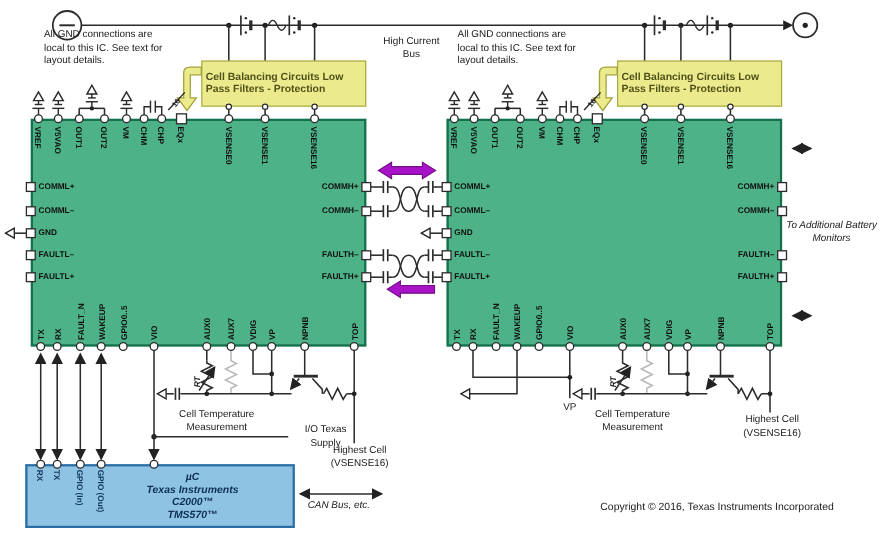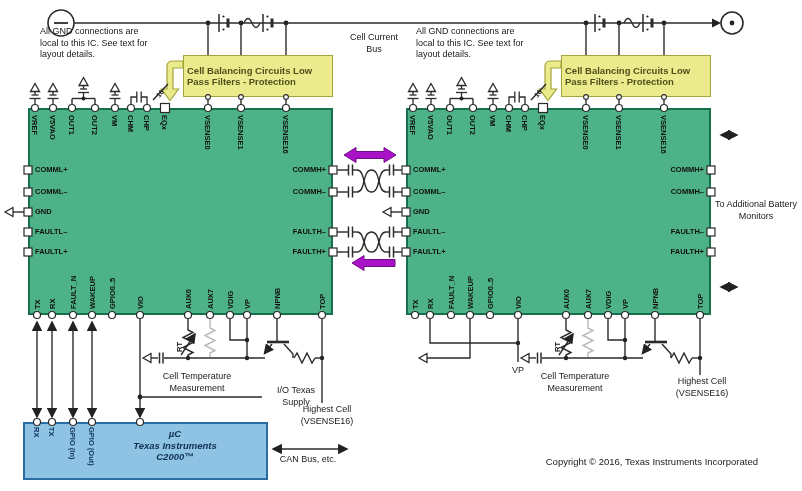--- a/index.html
+++ b/index.html
@@ -371,7 +371,7 @@
 
   <div class="note" style="left:40px;top:26px;width:112px;">All GND connections are local to this IC. See text for layout details.</div>
   <div class="note" style="left:416px;top:26px;width:112px;">All GND connections are local to this IC. See text for layout details.</div>
-  <div class="note ctr" style="left:346px;top:32px;width:56px;">Cell Current Bus</div>
+  <div class="note ctr" style="left:346px;top:32px;width:56px;">High Current Bus</div>
   <div class="note ctr it" style="left:712px;top:199px;width:88px;">To Additional Battery Monitors</div>
   <div class="note ctr" style="left:146px;top:371px;width:102px;">Cell Temperature Measurement</div>
   <div class="note ctr" style="left:524px;top:371px;width:102px;">Cell Temperature Measurement</div>

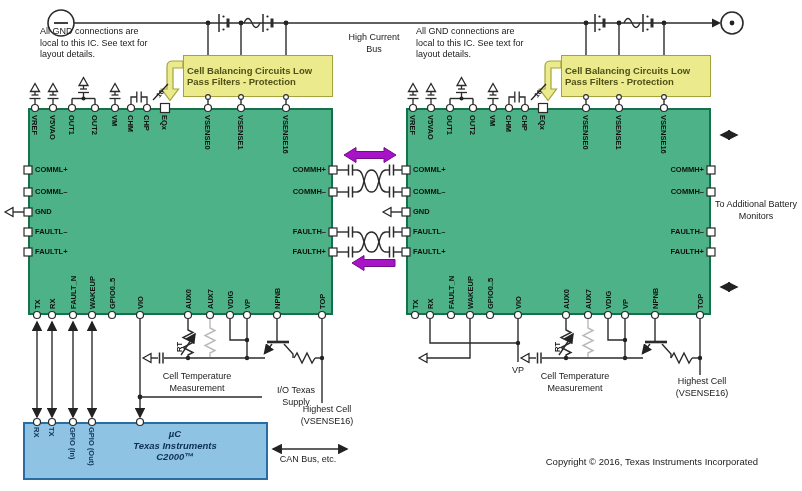--- a/index.html
+++ b/index.html
@@ -24,7 +24,7 @@
   
   .note{position:absolute;font-size:9px;line-height:11.5px;color:#1a1a1a;z-index:3;}
   .ctr{text-align:center;}
-  .it{text-align:center;}
+  .it{font-style:italic;text-align:center;}
   .mcutext{position:absolute;z-index:3;text-align:center;}
   .mcutext span{display:block;font-style:italic;font-weight:700;font-size:9.5px;line-height:11.5px;color:#0e2f55;}
   svg{position:absolute;left:0;top:0;z-index:2;}

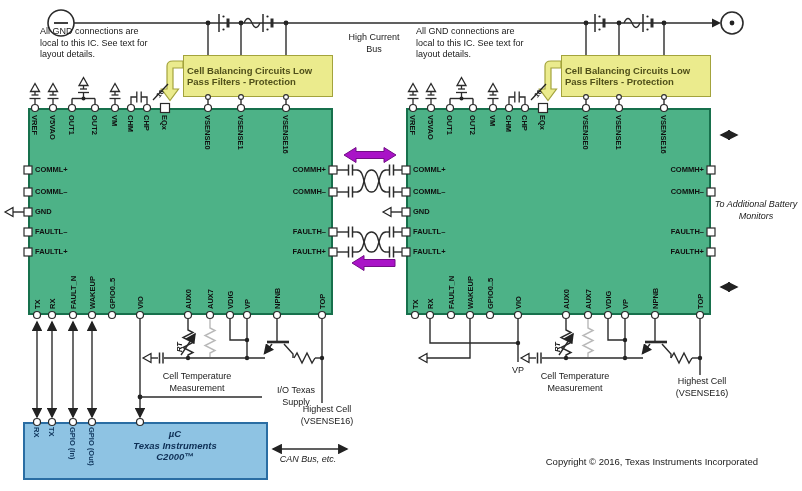--- a/index.html
+++ b/index.html
@@ -386,6 +386,7 @@
     <span>µC</span>
     <span>Texas Instruments</span>
     <span>C2000™</span>
+    <span>TMS570™</span>
   </div>
 
   <span class="pv pvd" style="left:39px;top:115px;">VREF</span>

